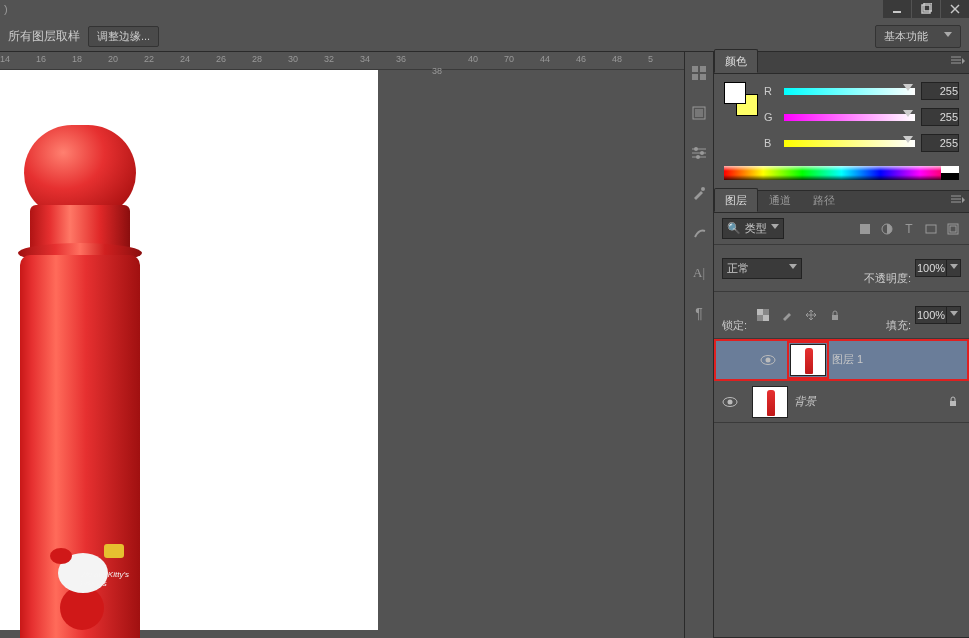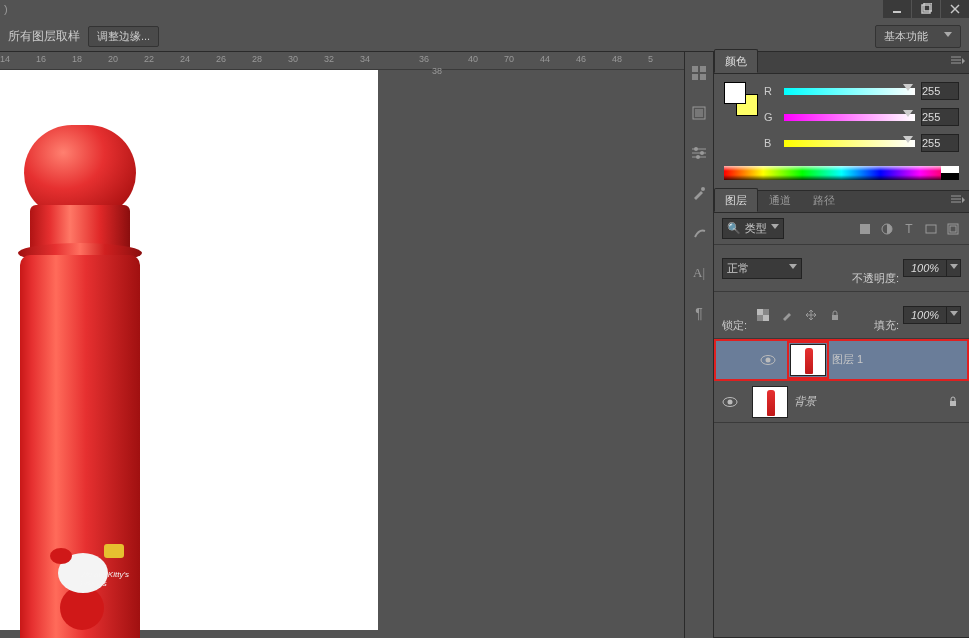--- a/index.html
+++ b/index.html
@@ -154,7 +154,7 @@
         <span class="tick" style="left: 288px;">30</span>
         <span class="tick" style="left: 324px;">32</span>
         <span class="tick" style="left: 360px;">34</span>
-        <span class="tick" style="left: 419px;">36</span>
+        <span class="tick" style="left: 396px;">36</span>
         <span class="tick" style="left: 432px; margin-top: 12px;">38</span>
         <span class="tick" style="left: 468px;">40</span>
         <span class="tick" style="left: 504px;">70</span>

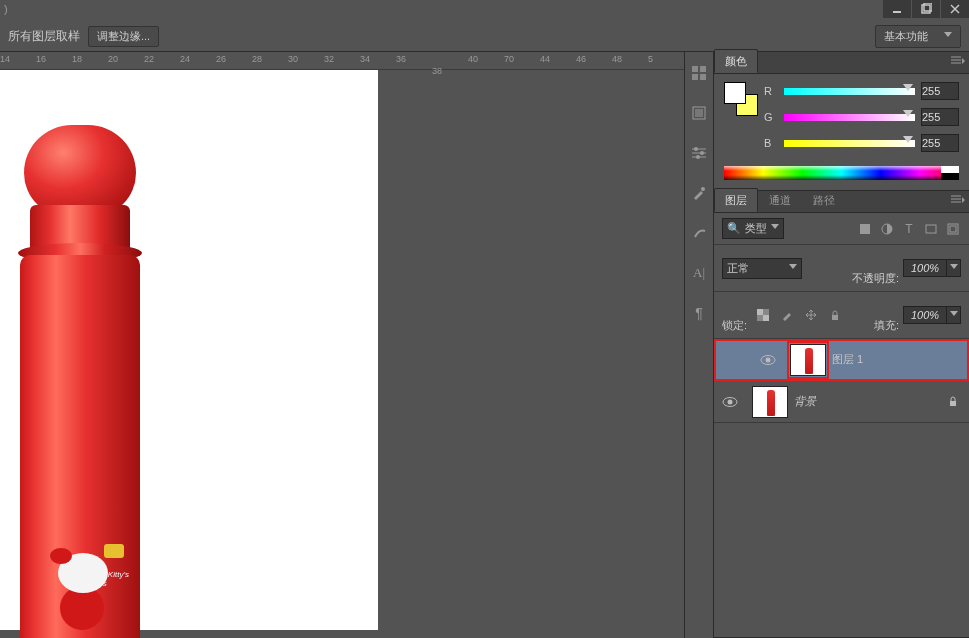--- a/index.html
+++ b/index.html
@@ -66,7 +66,7 @@
 .slider.r .track { background:linear-gradient(90deg,#0ff,#fff); }
 .slider.g .track { background:linear-gradient(90deg,#f0f,#fff); }
 .slider.b .track { background:linear-gradient(90deg,#ff0,#fff); }
-.val-box { width:38px; height:18px; background:#3a3a3a; border:1px solid #222; color:#ddd; text-align:left; font-size:11px; line-height:16px; }
+.val-box { width:38px; height:18px; background:#3a3a3a; border:1px solid #222; color:#ddd; text-align:right; font-size:11px; line-height:16px; }
 .spectrum { height:14px; margin-top:6px; background:linear-gradient(90deg,#f00,#ff0,#0f0,#0ff,#00f,#f0f,#f00); position:relative; }
 .spectrum::before { content:""; position:absolute; left:0; right:0; top:0; bottom:0; background:linear-gradient(180deg,rgba(255,255,255,.7) 0%,transparent 35%,transparent 65%,rgba(0,0,0,.7) 100%); }
 .spectrum .bw { position:absolute; right:0; top:0; width:18px; height:14px; }

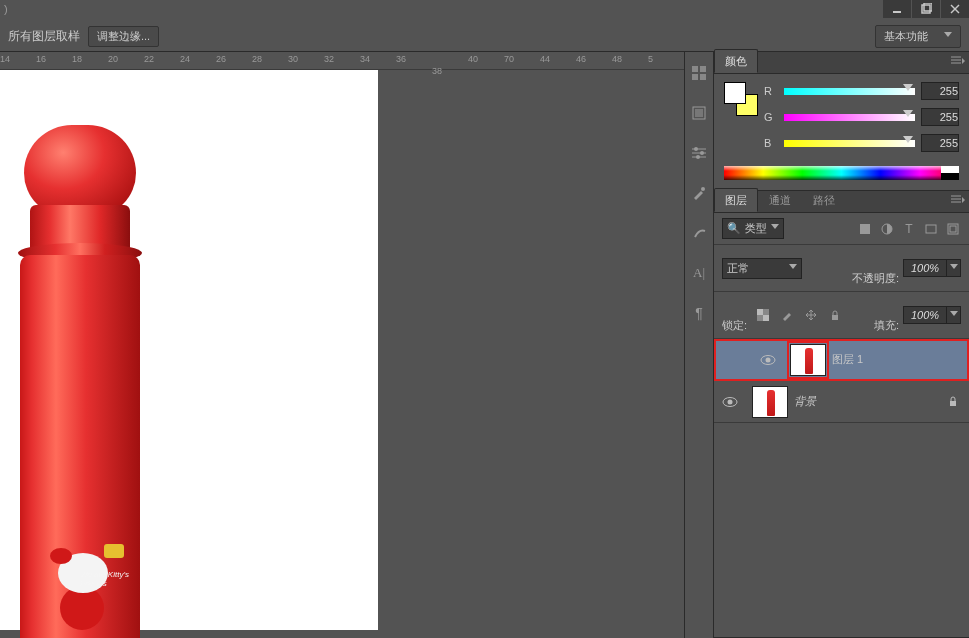--- a/index.html
+++ b/index.html
@@ -82,7 +82,7 @@
 .layer-opts2 { display:flex; align-items:center; padding:5px 8px; gap:8px; border-bottom:1px solid #3a3a3a; justify-content:space-between; }
 .lbl { font-size:11px; color:#ccc;margin-top:21px; }
 .pct-box { display:flex; align-items:center; }
-.pct { width:44px; height:18px; background:#3a3a3a; border:1px solid #222; color:#ddd; text-align:center; font-size:11px; line-height:16px;font-style:italic; }
+.pct { width:32px; height:18px; background:#3a3a3a; border:1px solid #222; color:#ddd; text-align:center; font-size:11px; line-height:16px; }
 .pct-arrow { width:14px; height:18px; background:#3a3a3a; border:1px solid #222; border-left:none; display:flex; align-items:center; justify-content:center; }
 .lock-row { display:flex; align-items:center; padding:5px 8px; gap:6px; border-bottom:1px solid #3a3a3a; justify-content:space-between; }
 .lock-icons { display:flex; gap:8px; align-items:center; }

